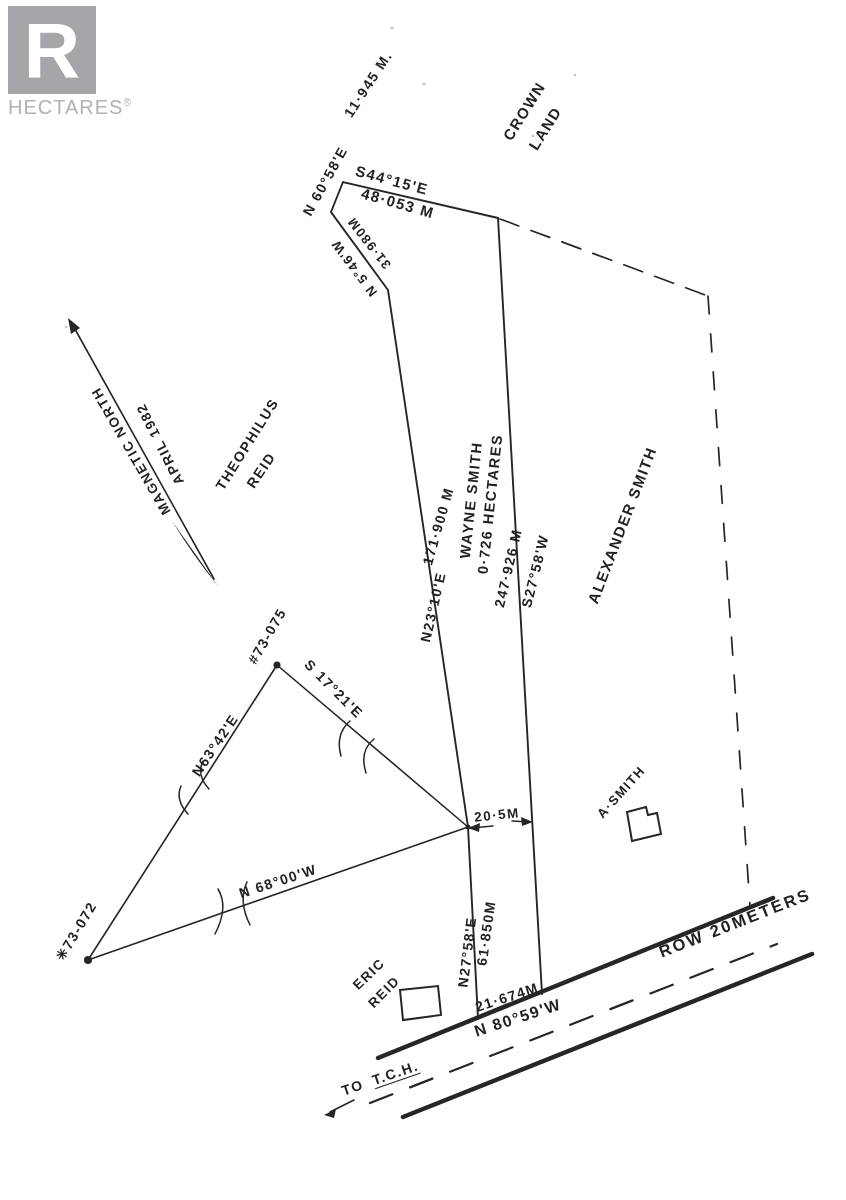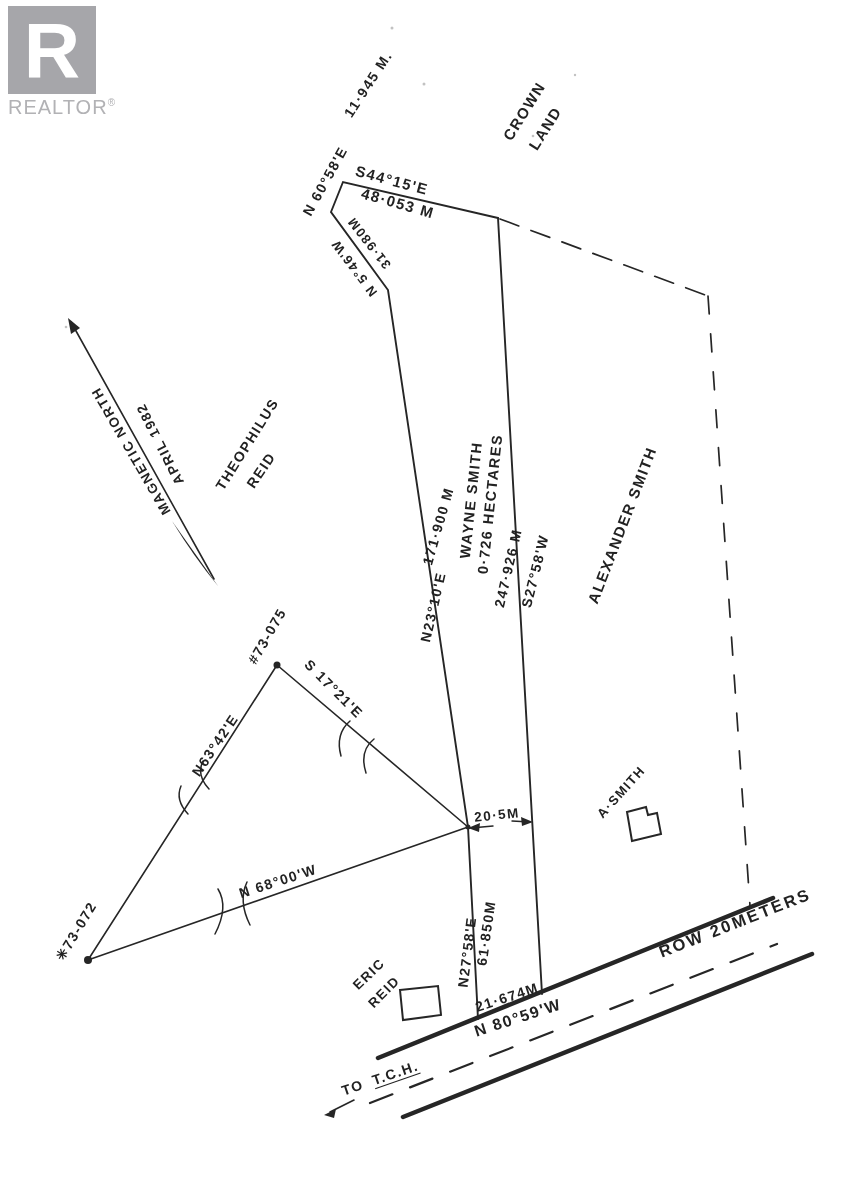--- a/index.html
+++ b/index.html
@@ -27,7 +27,7 @@
     <div class="logo-box">
       <span class="logo-letter">R</span>
     </div>
-    <div class="logo-word"><span>REALTOR</span><sup>®</sup></div>
+    <div class="logo-word"><span>HECTARES</span><sup>®</sup></div>
   </div>
 
   <svg class="linework" viewBox="0 0 846 1200">

